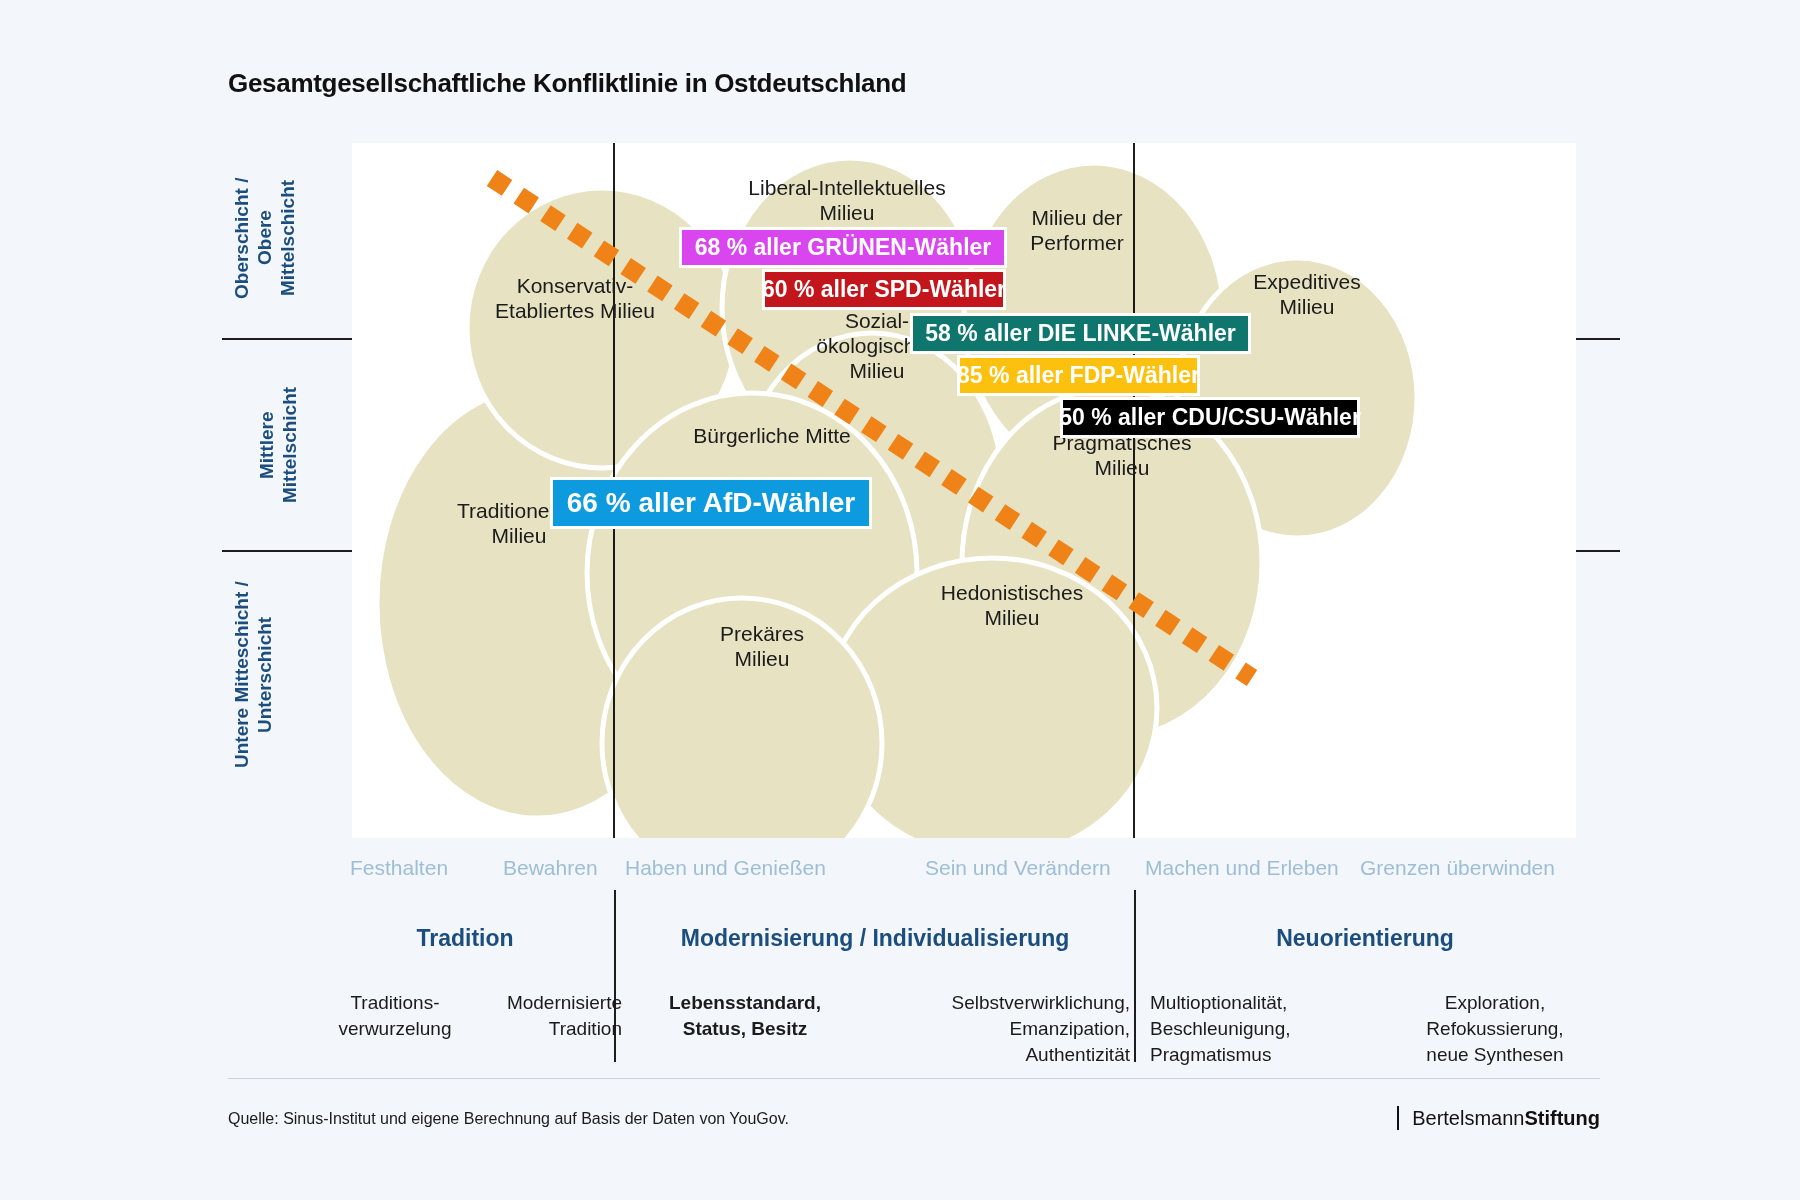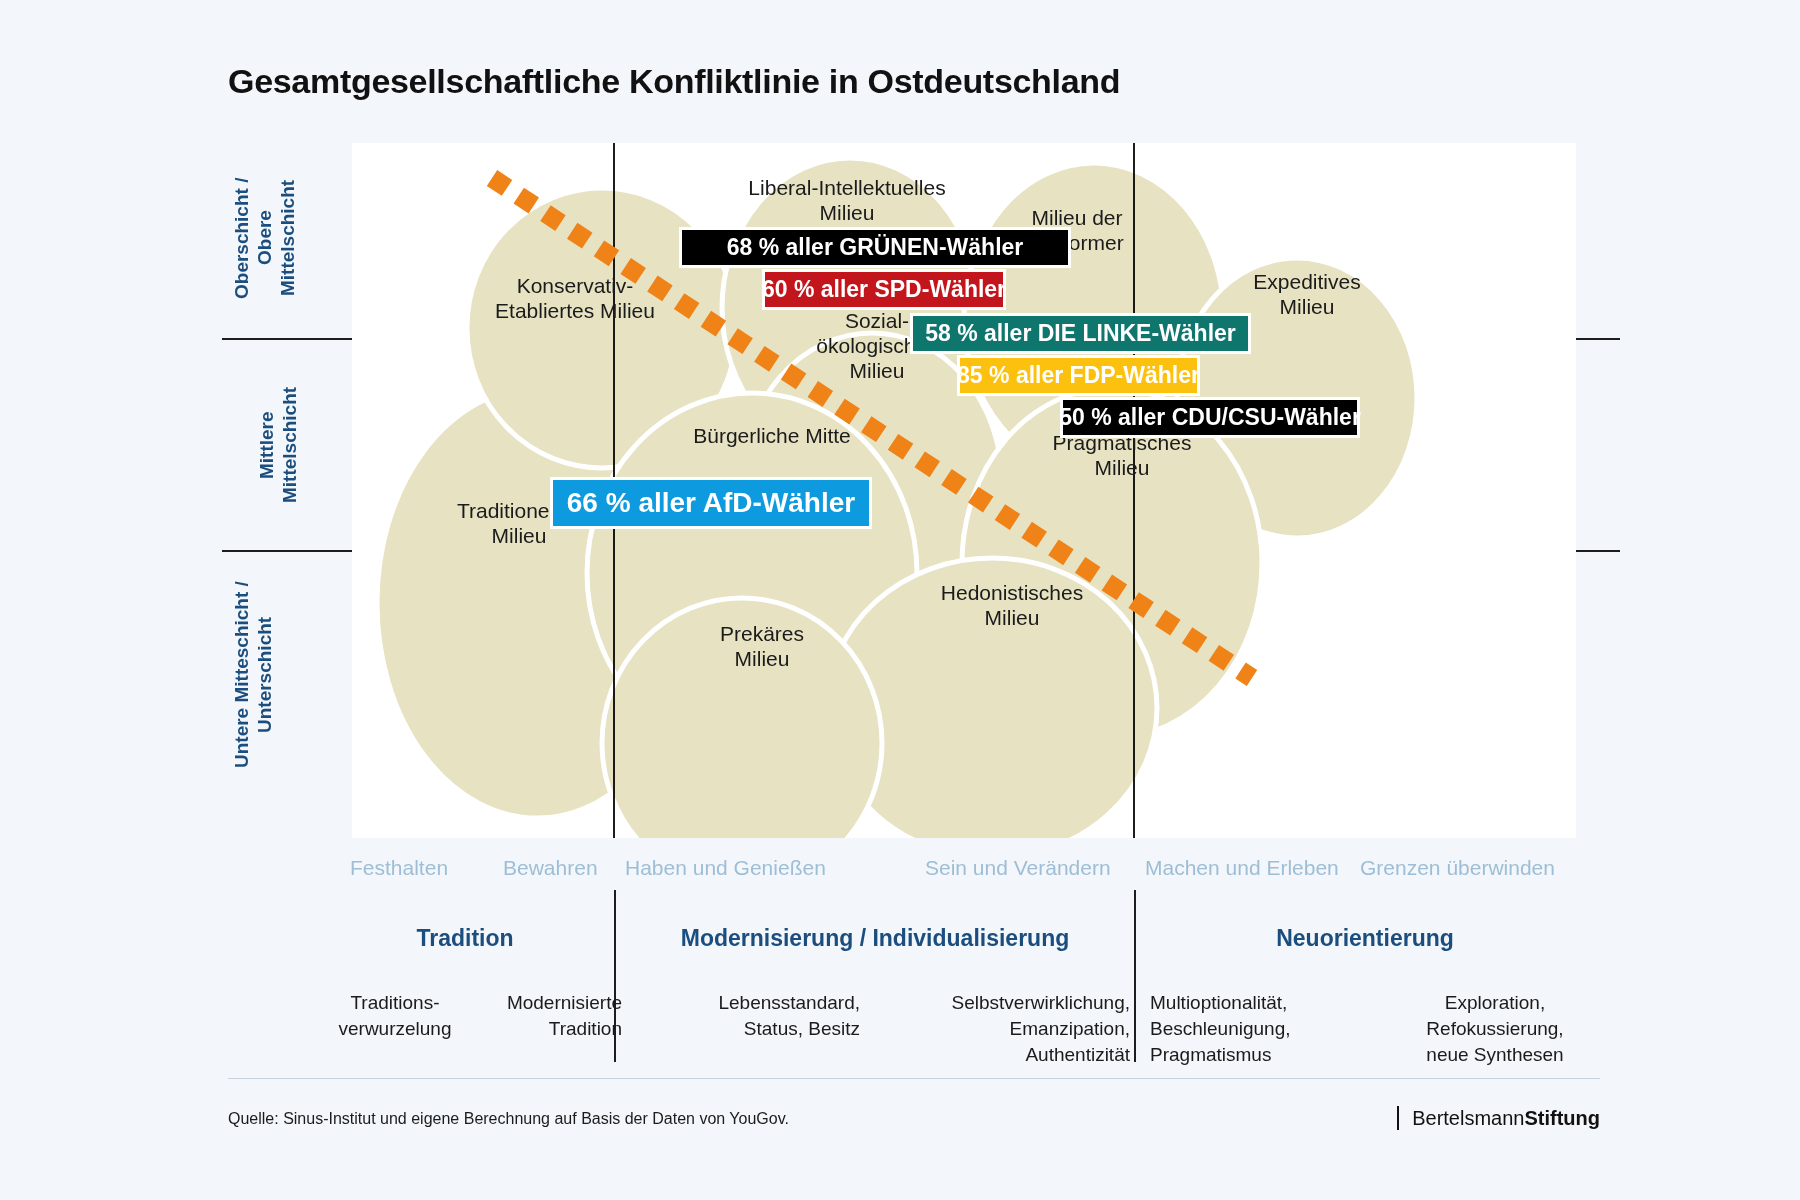--- a/index.html
+++ b/index.html
@@ -16,8 +16,8 @@
 
   
   .title{
-    position:absolute;left:228px;top:62px;
-    font-size:34px;font-weight:bold;letter-spacing:-0.3px;
+    position:absolute;left:228px;top:68px;
+    font-size:26px;font-weight:bold;letter-spacing:-0.3px;
     color:#111;white-space:nowrap;
   }
 

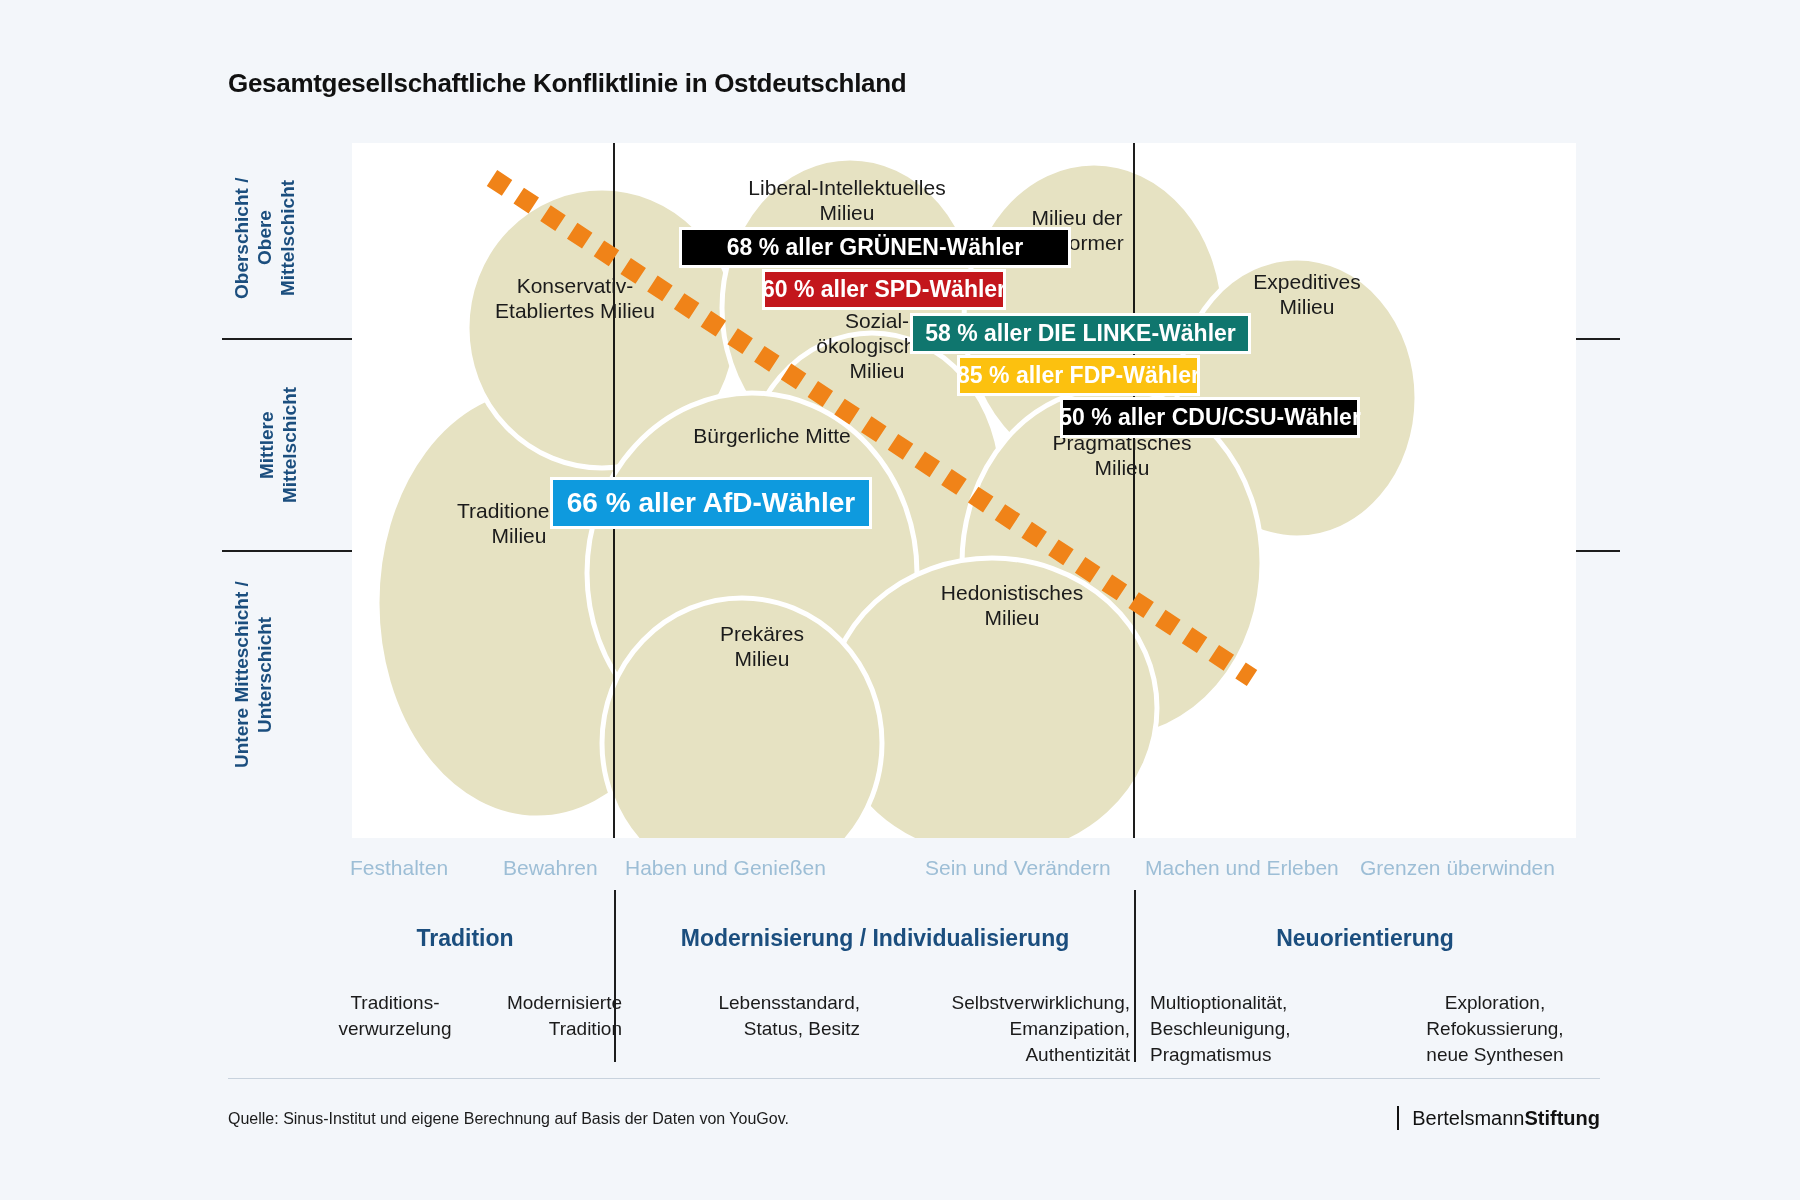--- a/index.html
+++ b/index.html
@@ -211,7 +211,7 @@
     <div class="milieu" style="left:310px;top:478px;width:200px;">Prekäres
 Milieu</div>
 
-    <div class="party" id="p-gruene" style="left:327px;top:84px;width:392px;height:41px;font-size:23px;background:#000000;">
+    <div class="party" id="p-gruene" style="left:327px;top:84px;width:328px;height:41px;font-size:23px;background:#d946ef;">
       <span>68 % aller GRÜNEN-Wähler</span>
     </div>
 

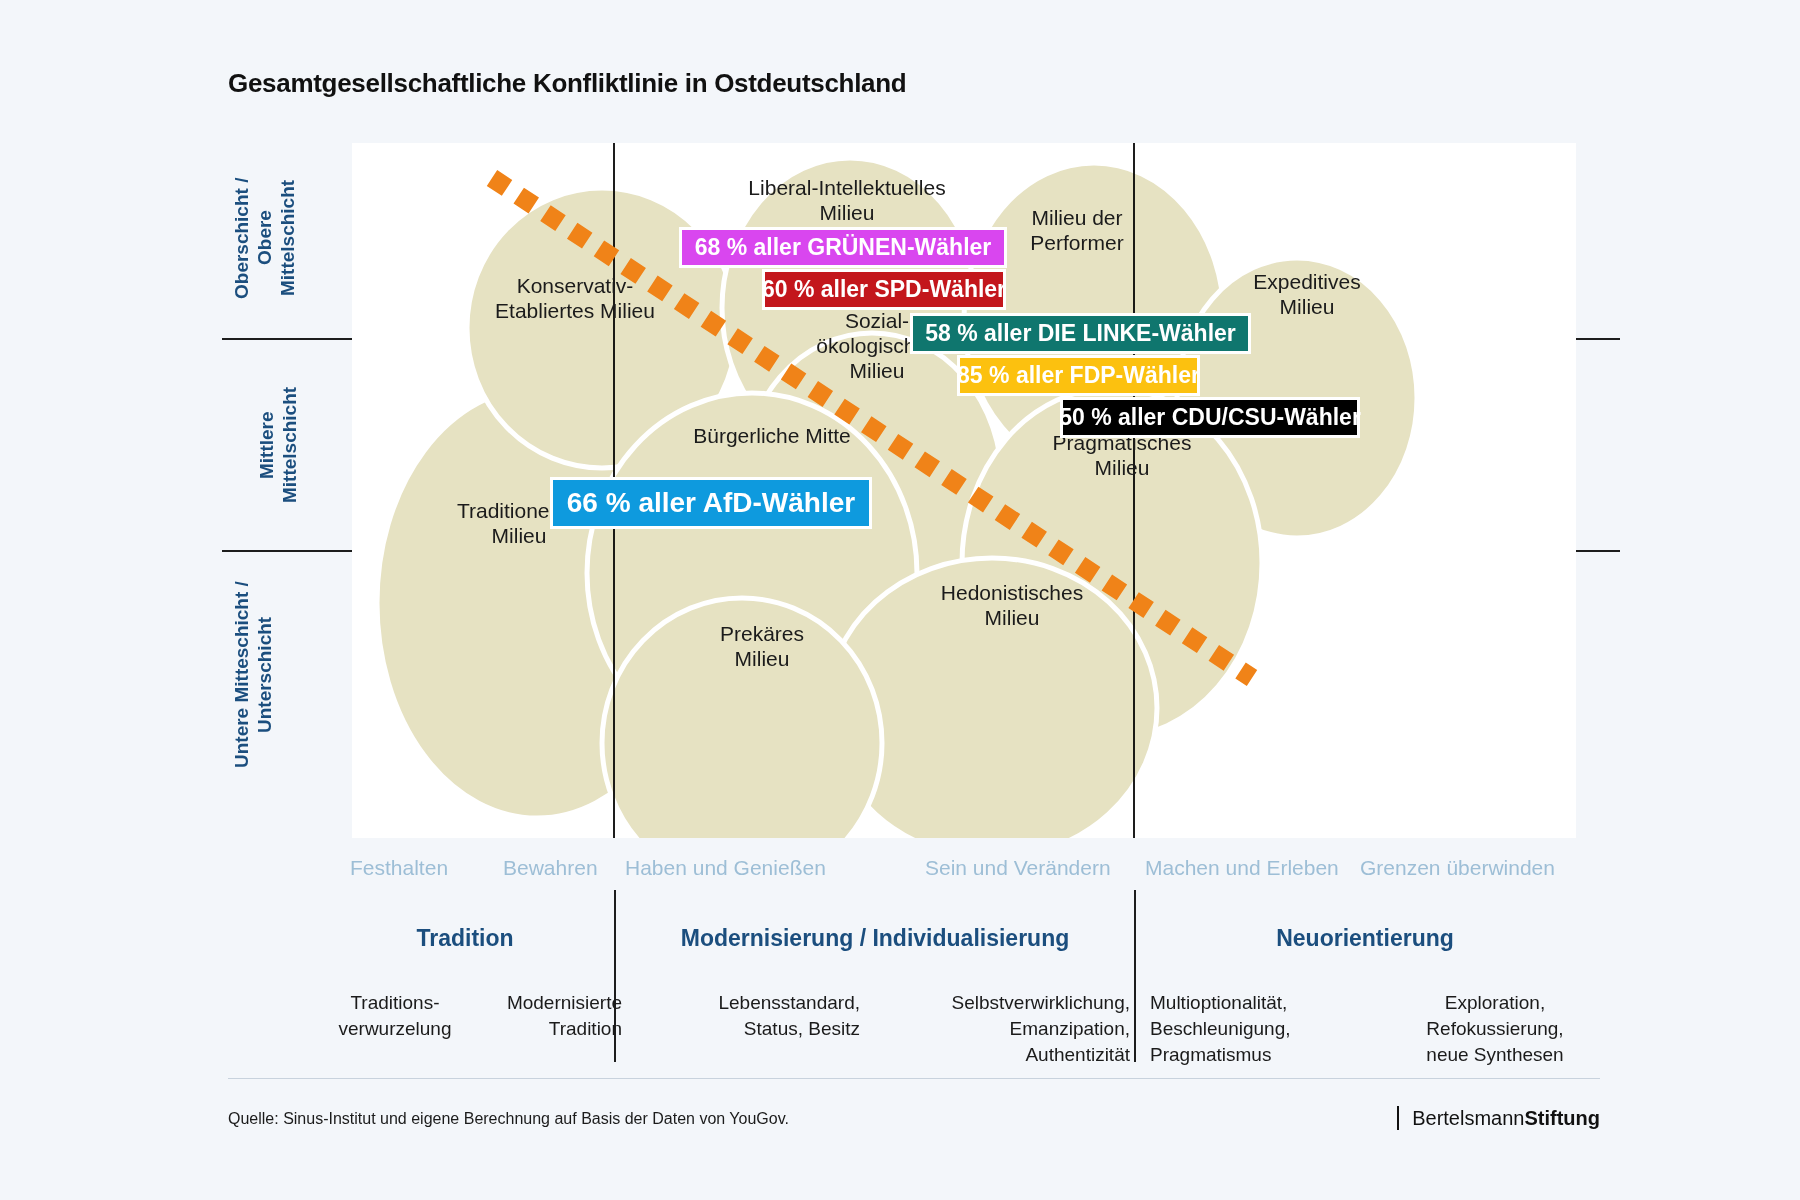--- a/index.html
+++ b/index.html
@@ -256,7 +256,7 @@
   <div class="grp-desc" style="left:482px;top:990px;width:140px;text-align:right;">Modernisierte
 Tradition</div>
 
-  <div class="grp-desc" style="left:630px;top:990px;width:230px;text-align:right;">Lebensstandard,
+  <div class="grp-desc" style="left:630px;top:990px;width:230px;text-align:center;font-weight:bold;">Lebensstandard,
 Status, Besitz</div>
   <div class="grp-desc" style="left:890px;top:990px;width:240px;text-align:right;">Selbstverwirklichung,
 Emanzipation,

